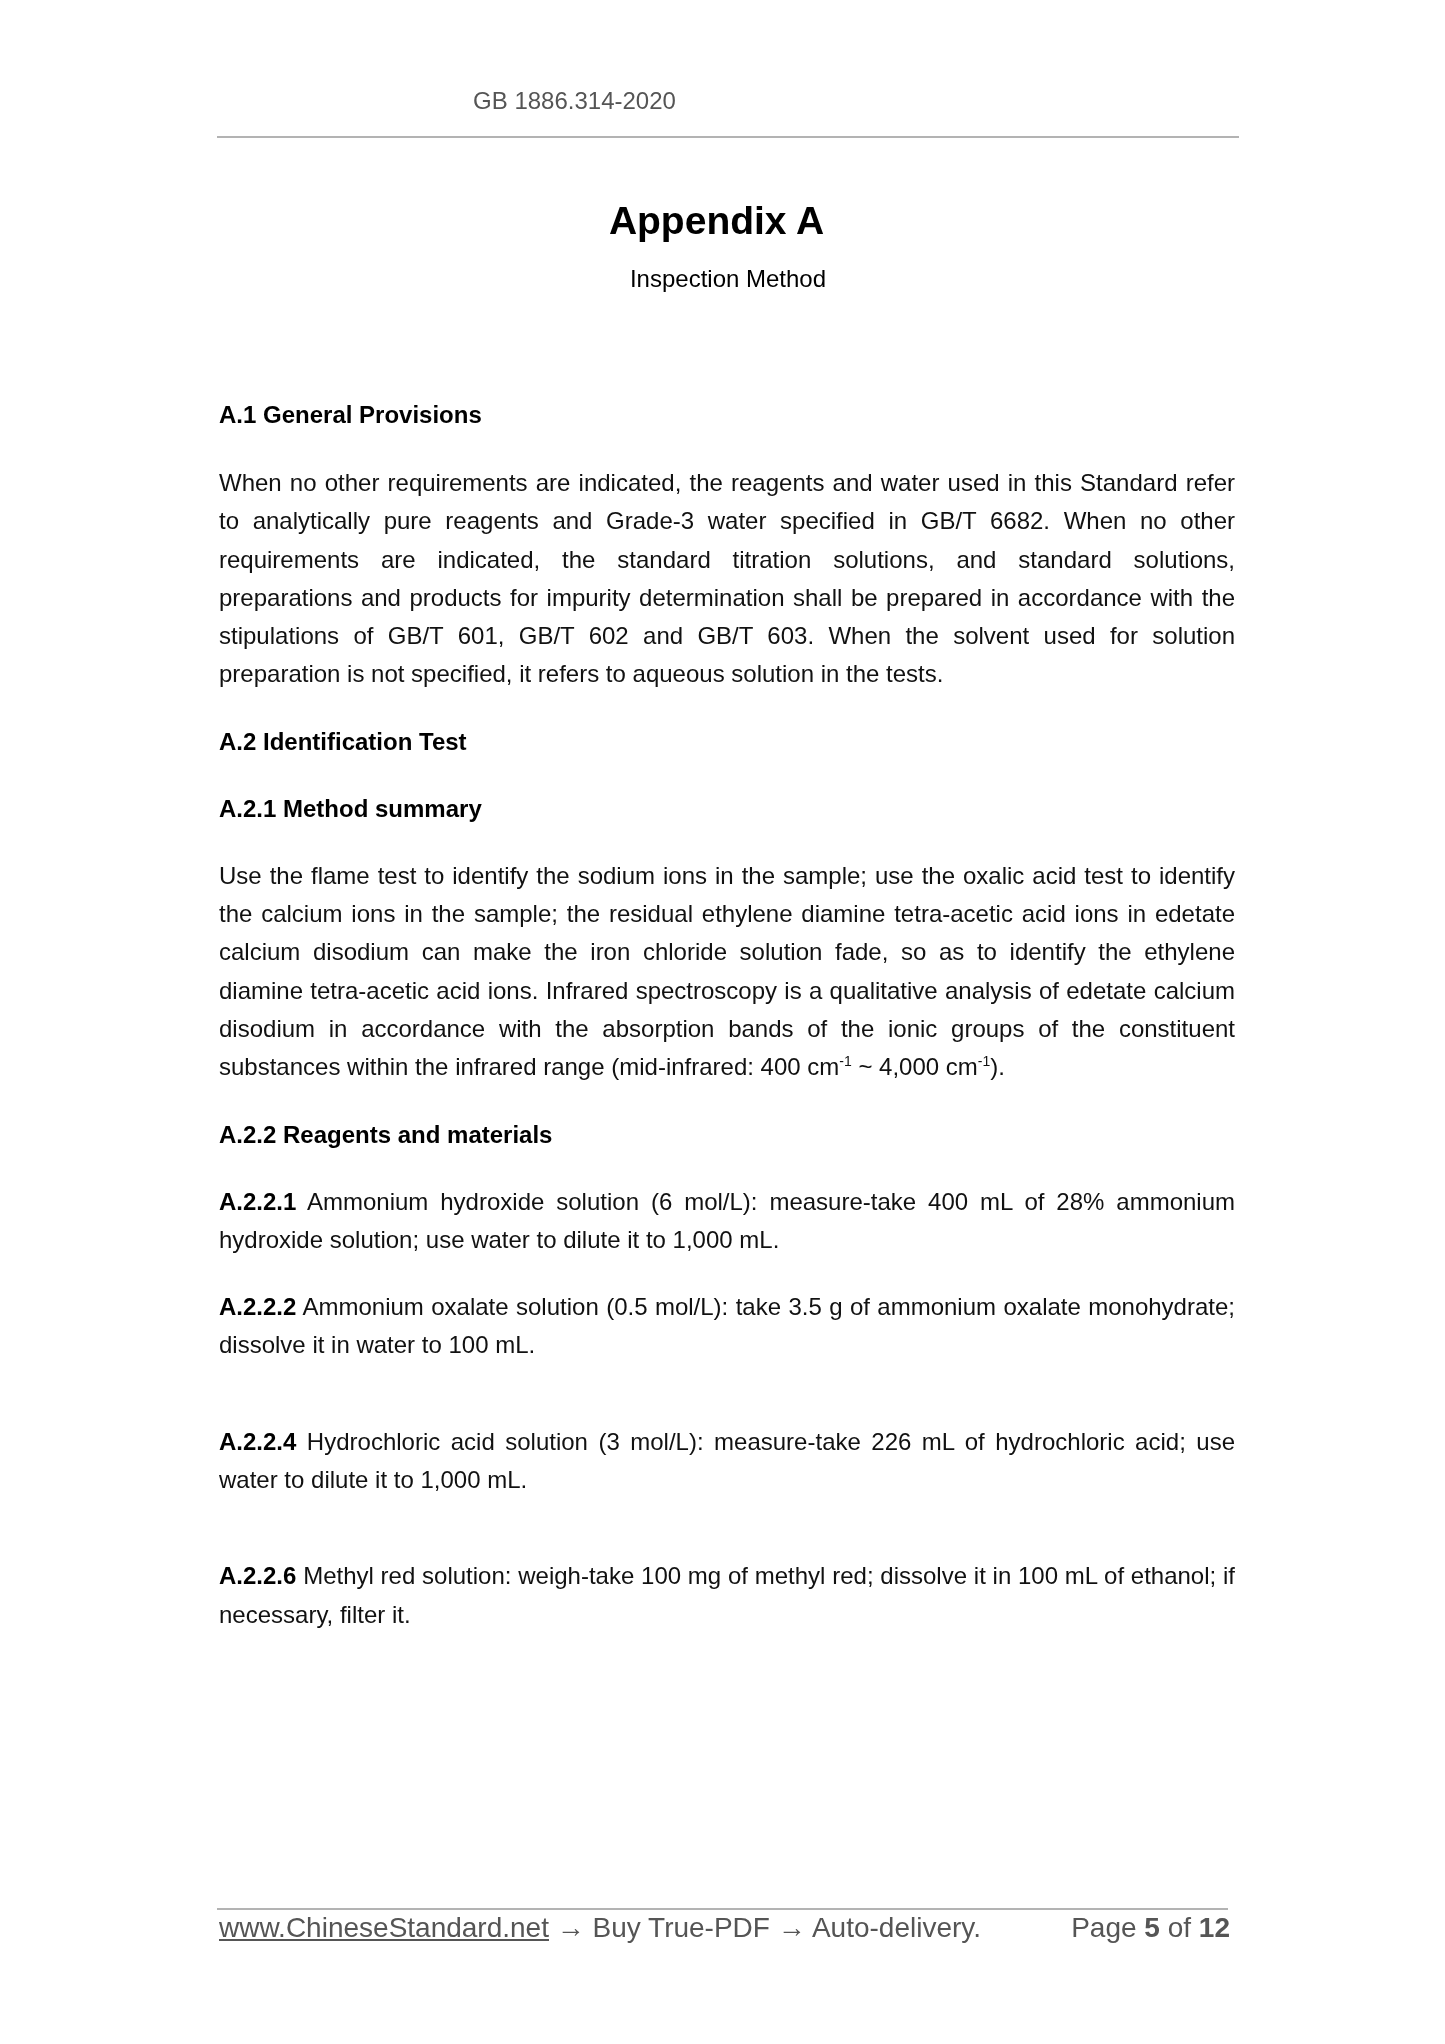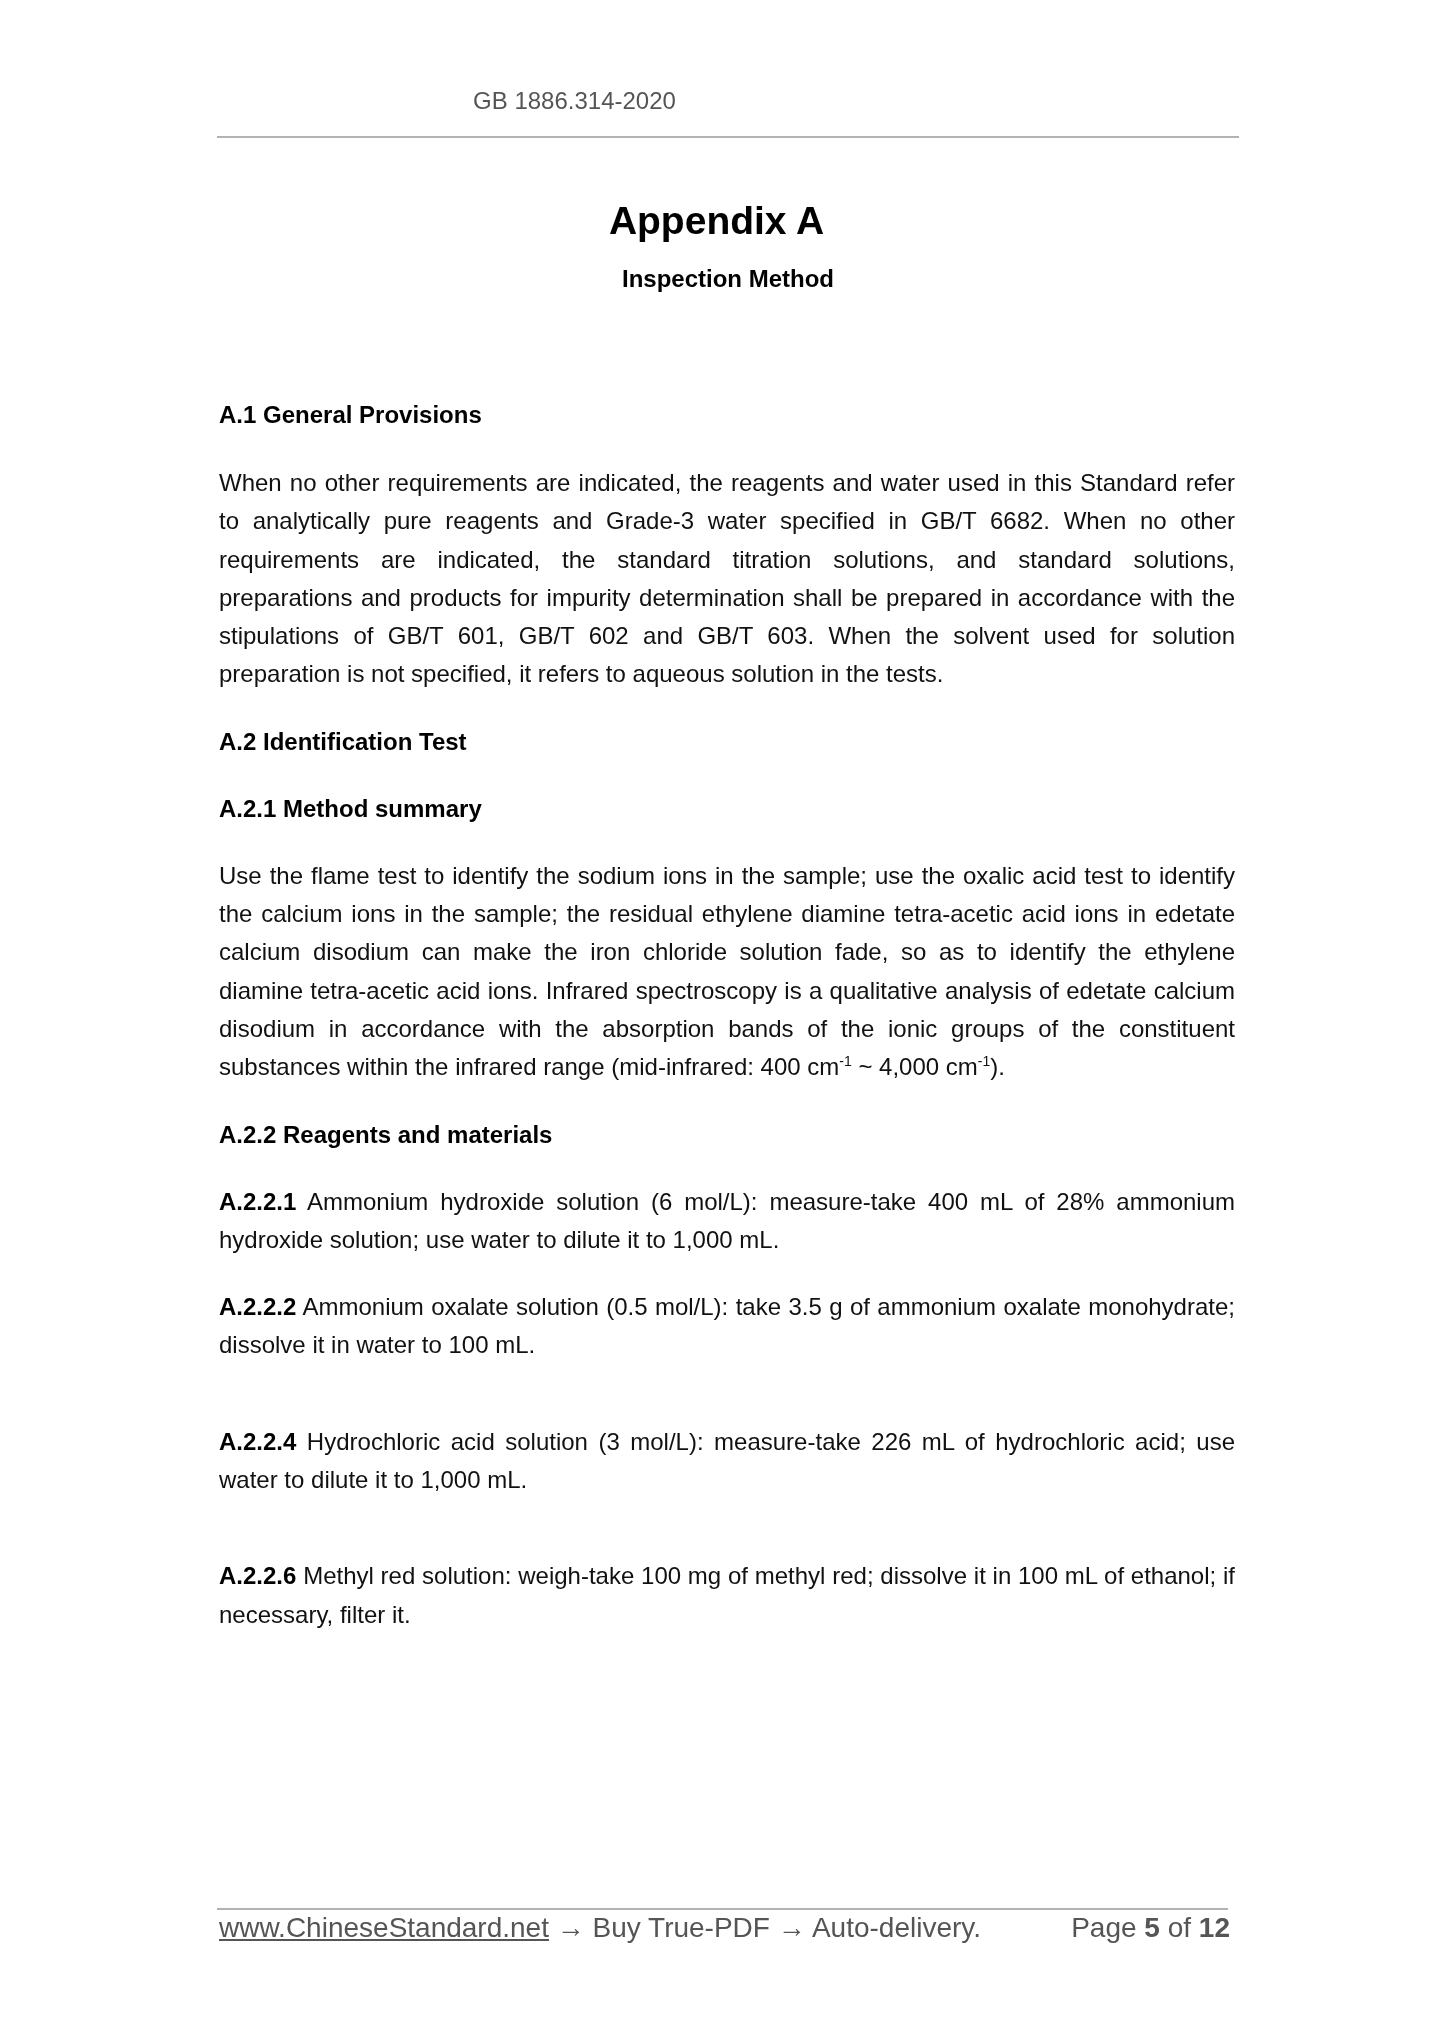--- a/index.html
+++ b/index.html
@@ -12,7 +12,7 @@
   .title { position: absolute; left: 0; width: 1433px; top: 196px; text-align: center;
            font-size: 39px; font-weight: bold; line-height: 50px; color: #000; }
   .subtitle { position: absolute; left: 217px; width: 1022px; top: 264px; text-align: center;
-              font-size: 24px; font-weight: bold; line-height: 30px; color: #000; }
+              font-size: 24px; font-weight: normal; line-height: 30px; color: #000; }
   .content { position: absolute; left: 219px; width: 1016px; top: 396px; }
   .h { font-size: 24px; font-weight: bold; line-height: 38px; margin: 0; color: #000; }
   .p { font-size: 24px; line-height: 38.3px; margin: 0; text-align: justify; color: #111; }

